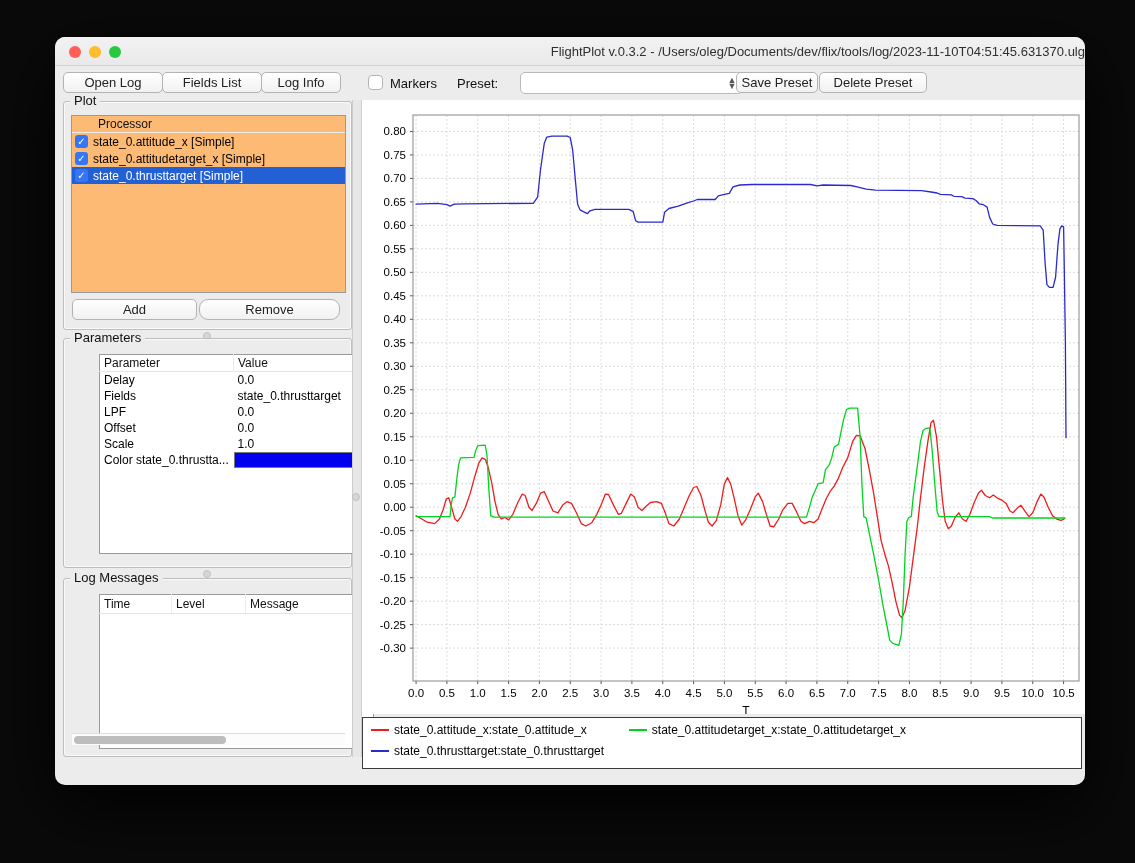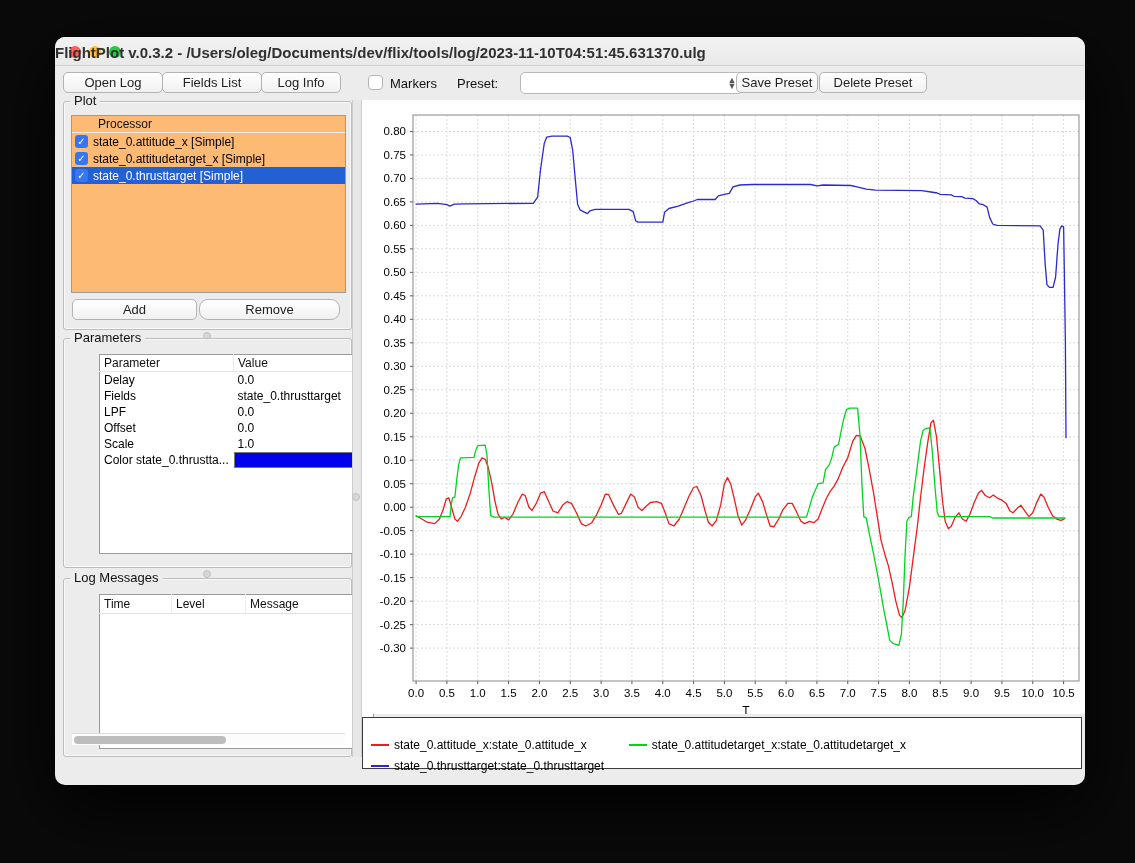--- a/index.html
+++ b/index.html
@@ -12,7 +12,7 @@
   .tl-close { left:14px; background:#ff5f57; }
   .tl-min { left:34px; background:#febc2e; }
   .tl-zoom { left:54px; background:#28c840; }
-  .title-text { position:absolute; width:100%; text-align:left; top:7px; font-size:15px; font-weight:bold; color:#303030; }
+  .title-text { position:absolute; width:100%; text-align:right; top:7px; font-size:13px; font-weight:normal; color:#303030; }
 
   
   .btn { background:linear-gradient(#ffffff,#f1f1f1); border:1px solid #b3b3b3; font-size:13px; color:#222; text-align:center; border-radius:5px; position:absolute; height:21px; line-height:19px; cursor:default; }

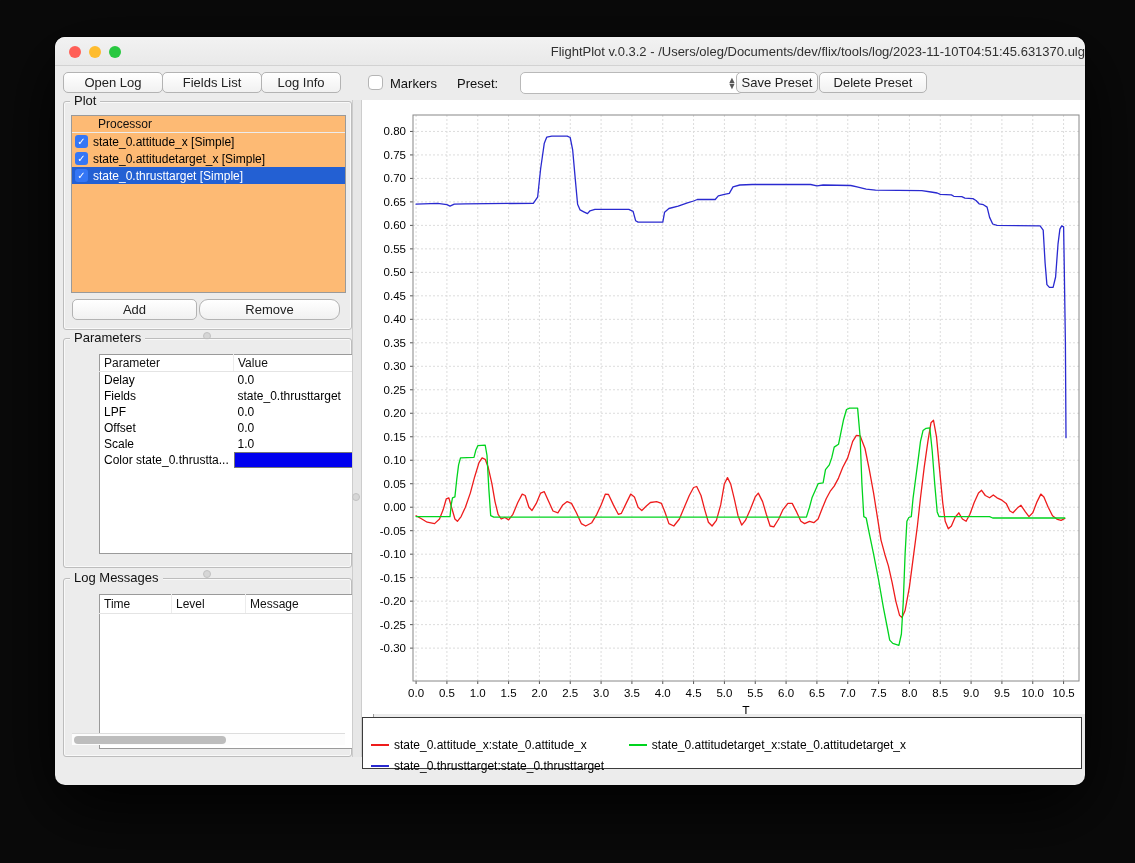--- a/index.html
+++ b/index.html
@@ -63,7 +63,7 @@
 
   
   .chart-panel { position:absolute; left:307px; top:63px; width:723px; height:614px; background:#fff; }
-  .legend { position:absolute; left:307px; top:680px; width:720px; height:52px; background:#fff; border:1px solid #3c3c3c; padding:16px 8px; font-size:12px; color:#000; }
+  .legend { position:absolute; left:307px; top:680px; width:720px; height:52px; background:#fff; border:1px solid #3c3c3c; padding:1px 8px; font-size:12px; color:#000; }
   .legend-row { height:21px; display:flex; align-items:center; }
   .legend-item { display:flex; align-items:center; margin-right:42px; }
   .legend-dash { width:18px; height:2px; margin-right:5px; }

